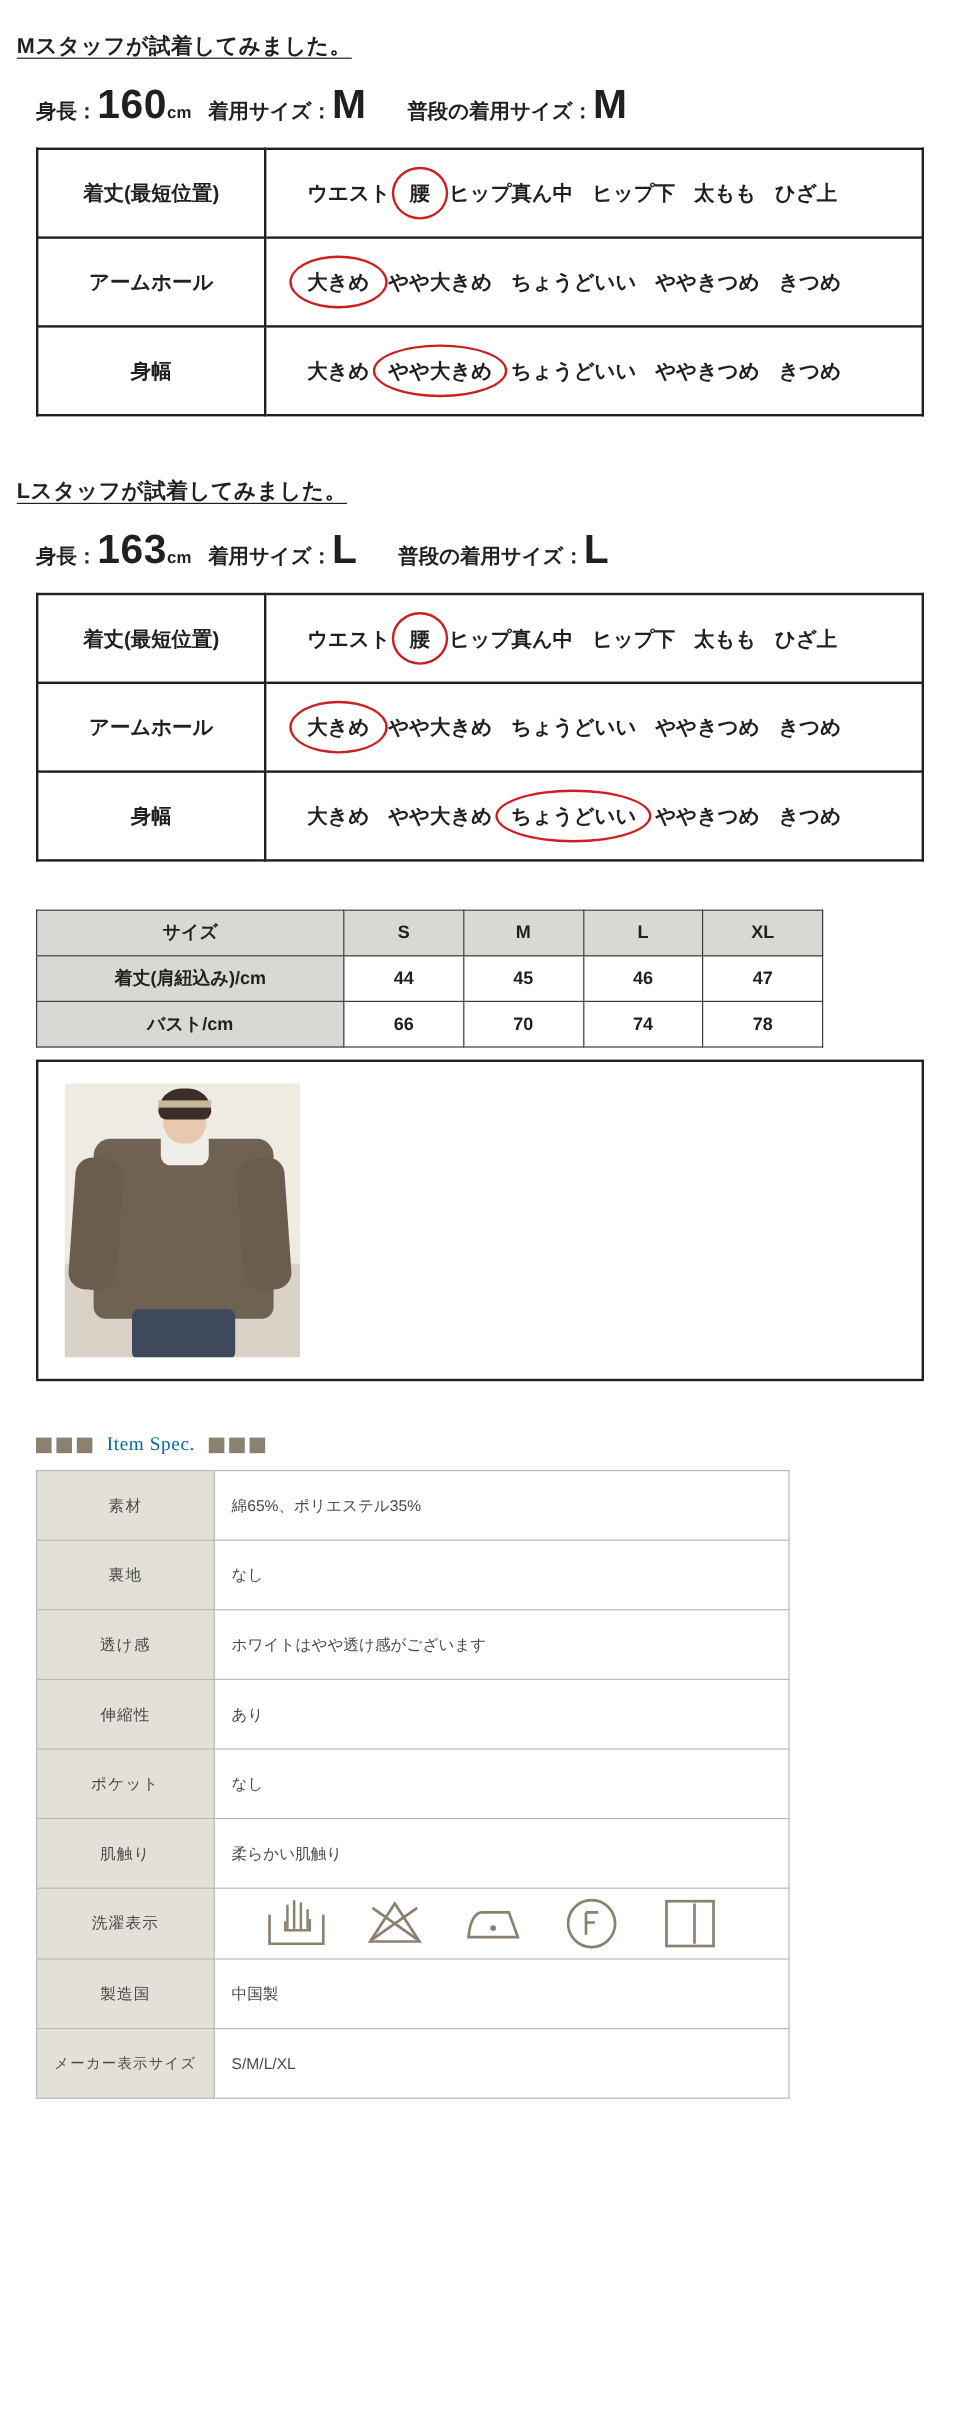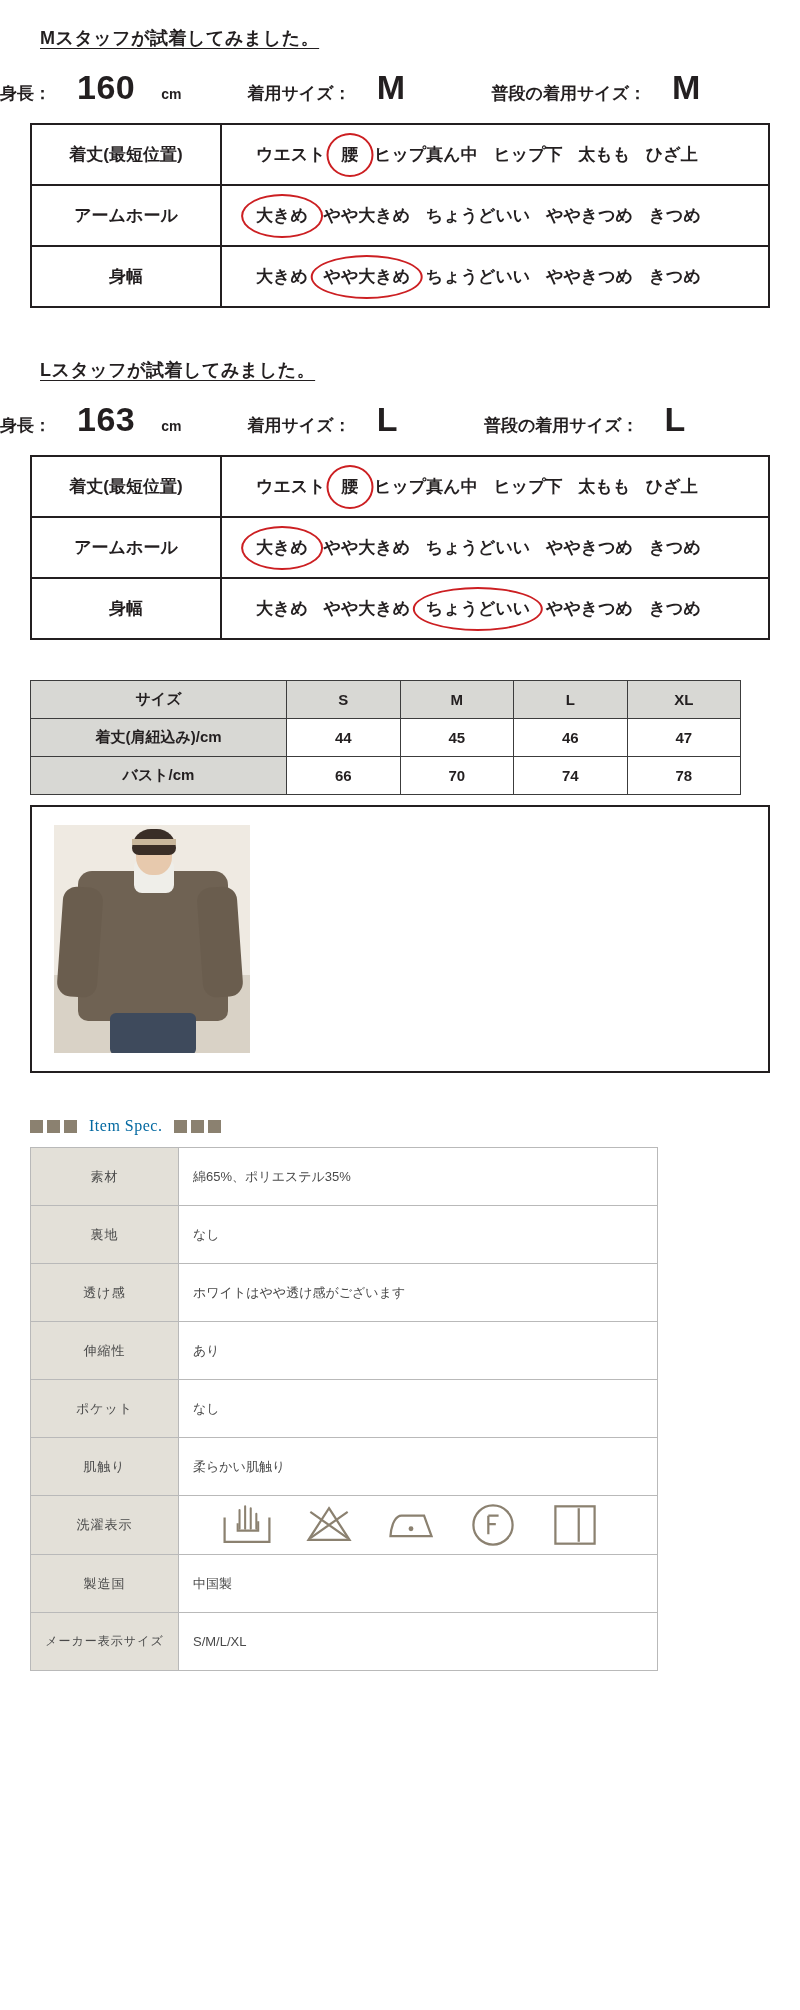--- a/index.html
+++ b/index.html
@@ -25,7 +25,7 @@
     letter-spacing: 0.5px;
     text-decoration: underline;
     text-underline-offset: 4px;
-    padding-left: 40px;
+    padding-left: 14px;
     padding-top: 26px;
   }
   .staff-meta {

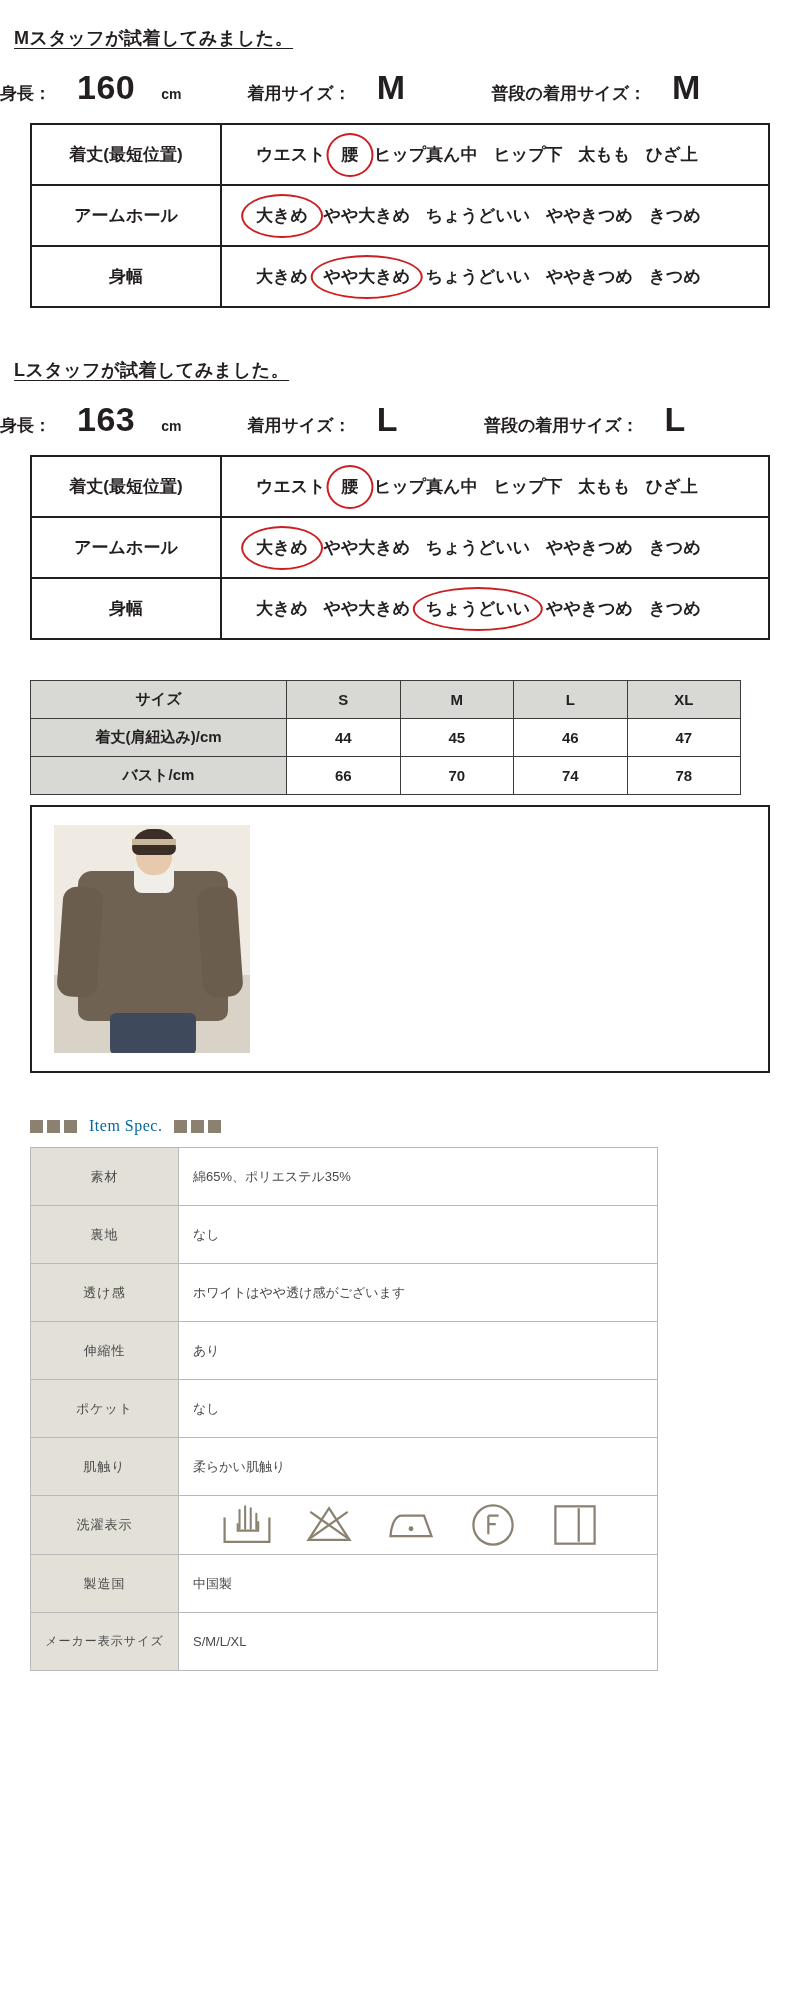--- a/index.html
+++ b/index.html
@@ -29,12 +29,12 @@
     padding-top: 26px;
   }
   .staff-meta {
+    padding-left: 30px;
     margin-top: 18px;
     font-size: 17px;
     font-weight: bold;
     display: flex;
     align-items: baseline;
-    gap: 26px;
   }
   .staff-meta .lbl { font-size: 17px; font-weight: bold; }
   .staff-meta .big { font-size: 34px; font-weight: bold; letter-spacing: 0.5px; }

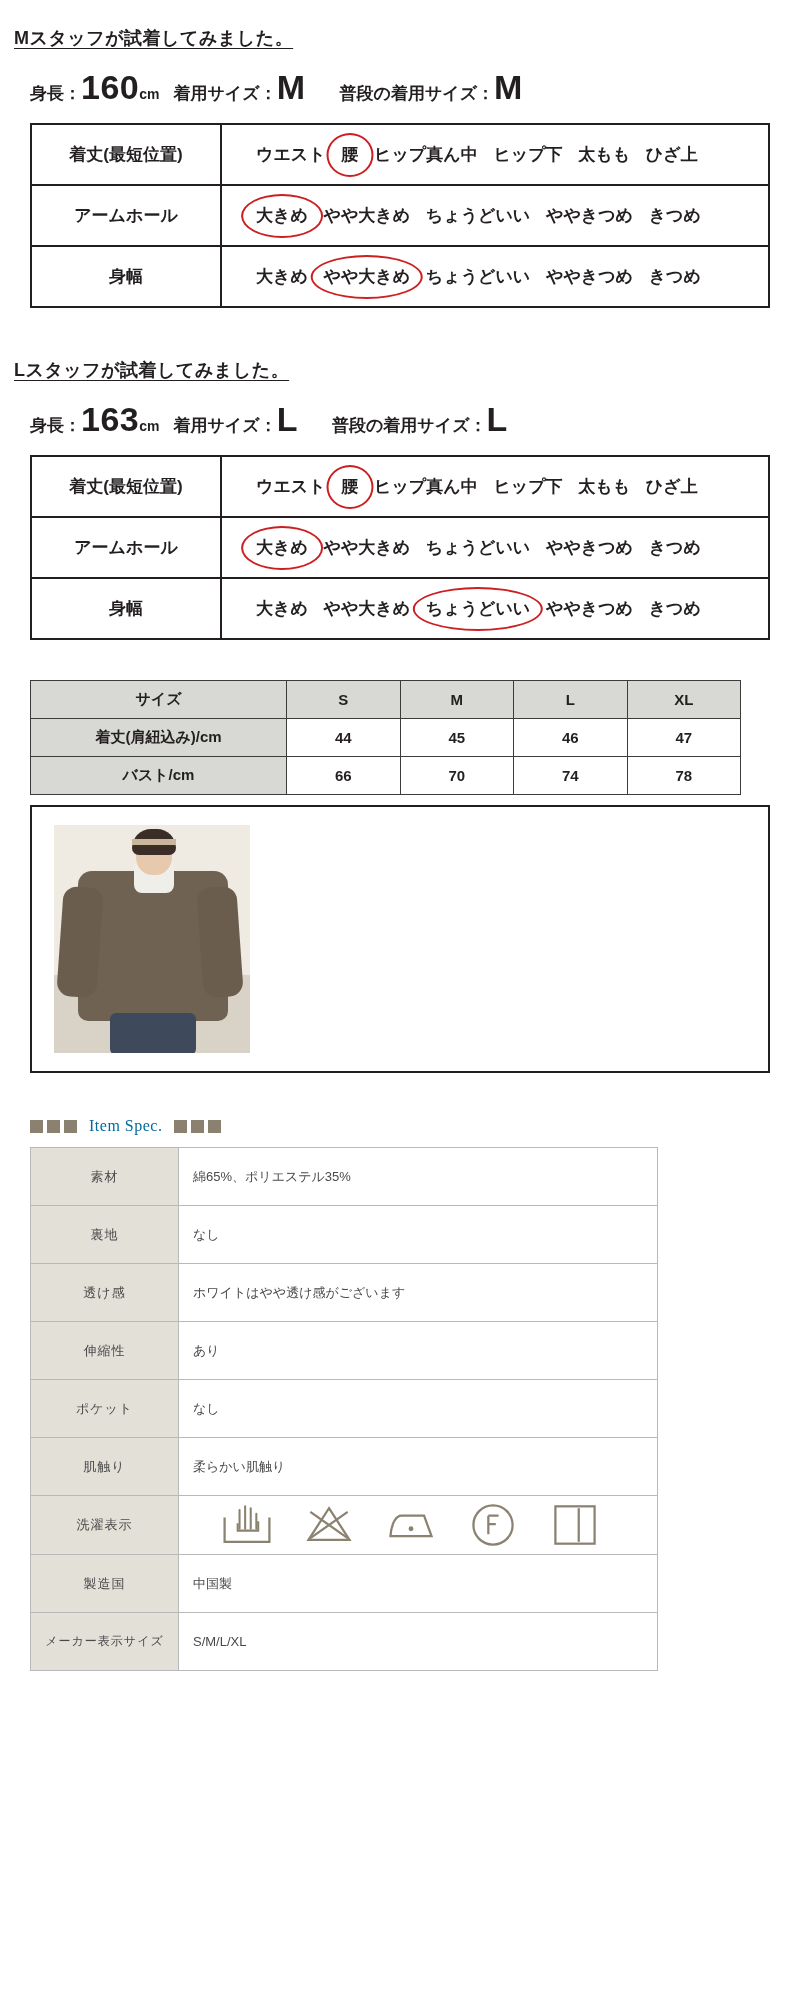--- a/index.html
+++ b/index.html
@@ -50,7 +50,7 @@
   }
   table.fit-table td {
     border: 2px solid #231f20;
-    height: 61px;
+    height: 74px;
     vertical-align: middle;
   }
   table.fit-table td.rowlabel {

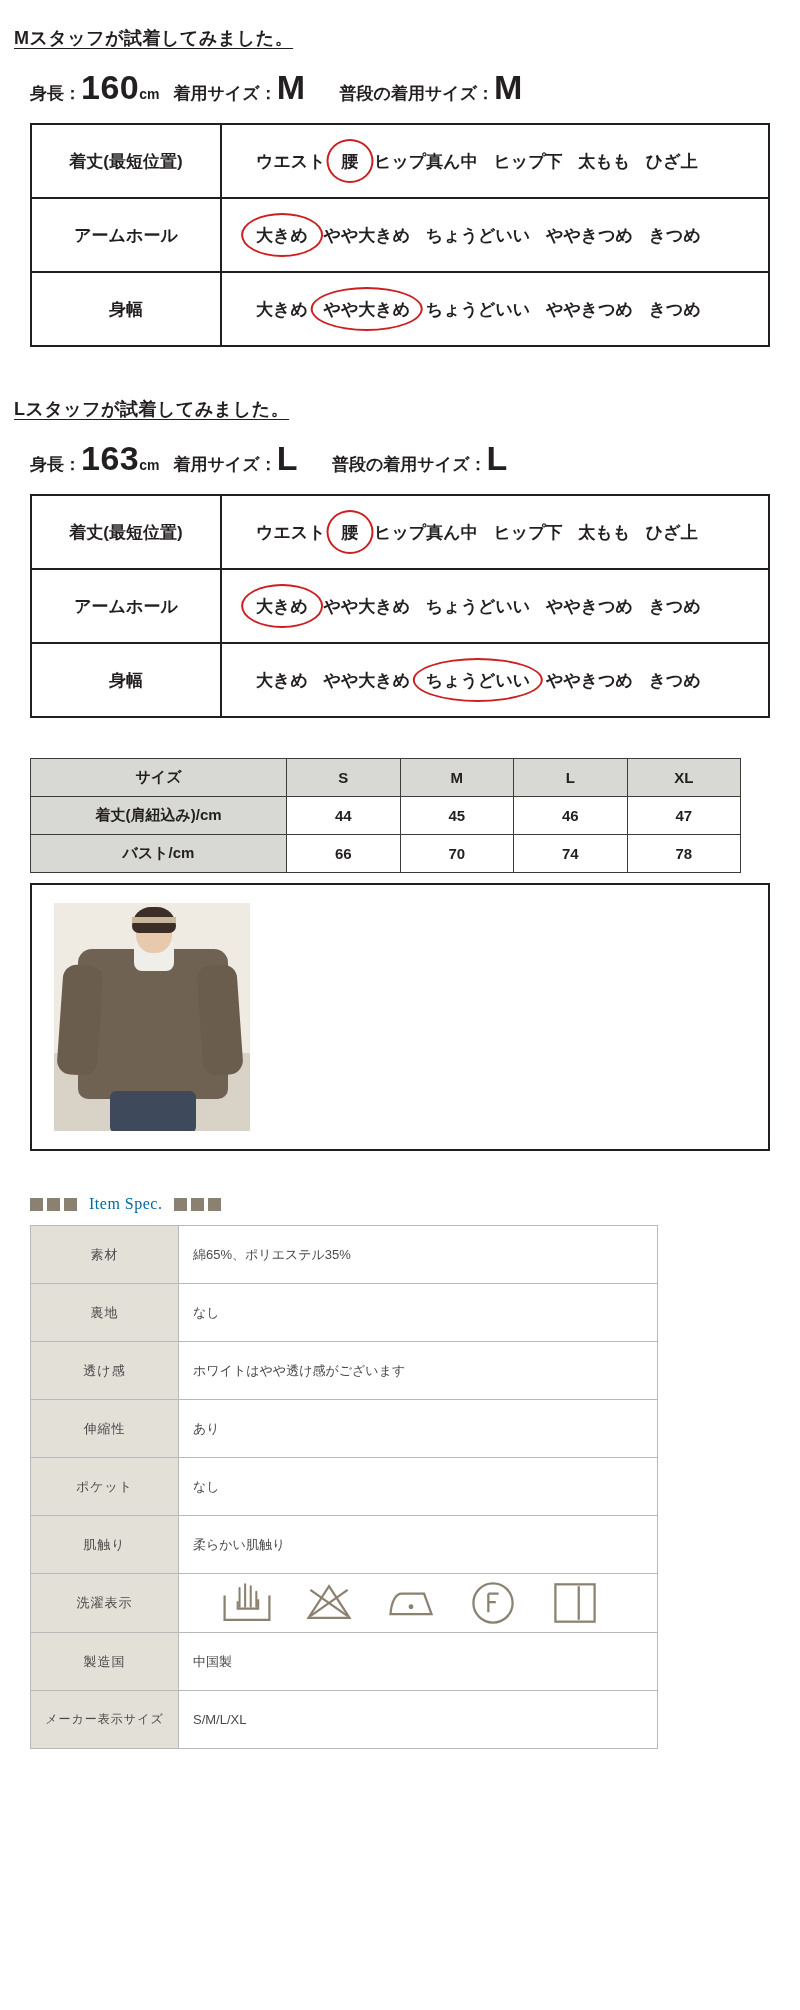--- a/index.html
+++ b/index.html
@@ -83,7 +83,7 @@
   
   table.size-table {
     margin: 40px 30px 0 30px;
-    width: 711px;
+    width: 656px;
     border-collapse: collapse;
     table-layout: fixed;
     padding-left: 32px;

